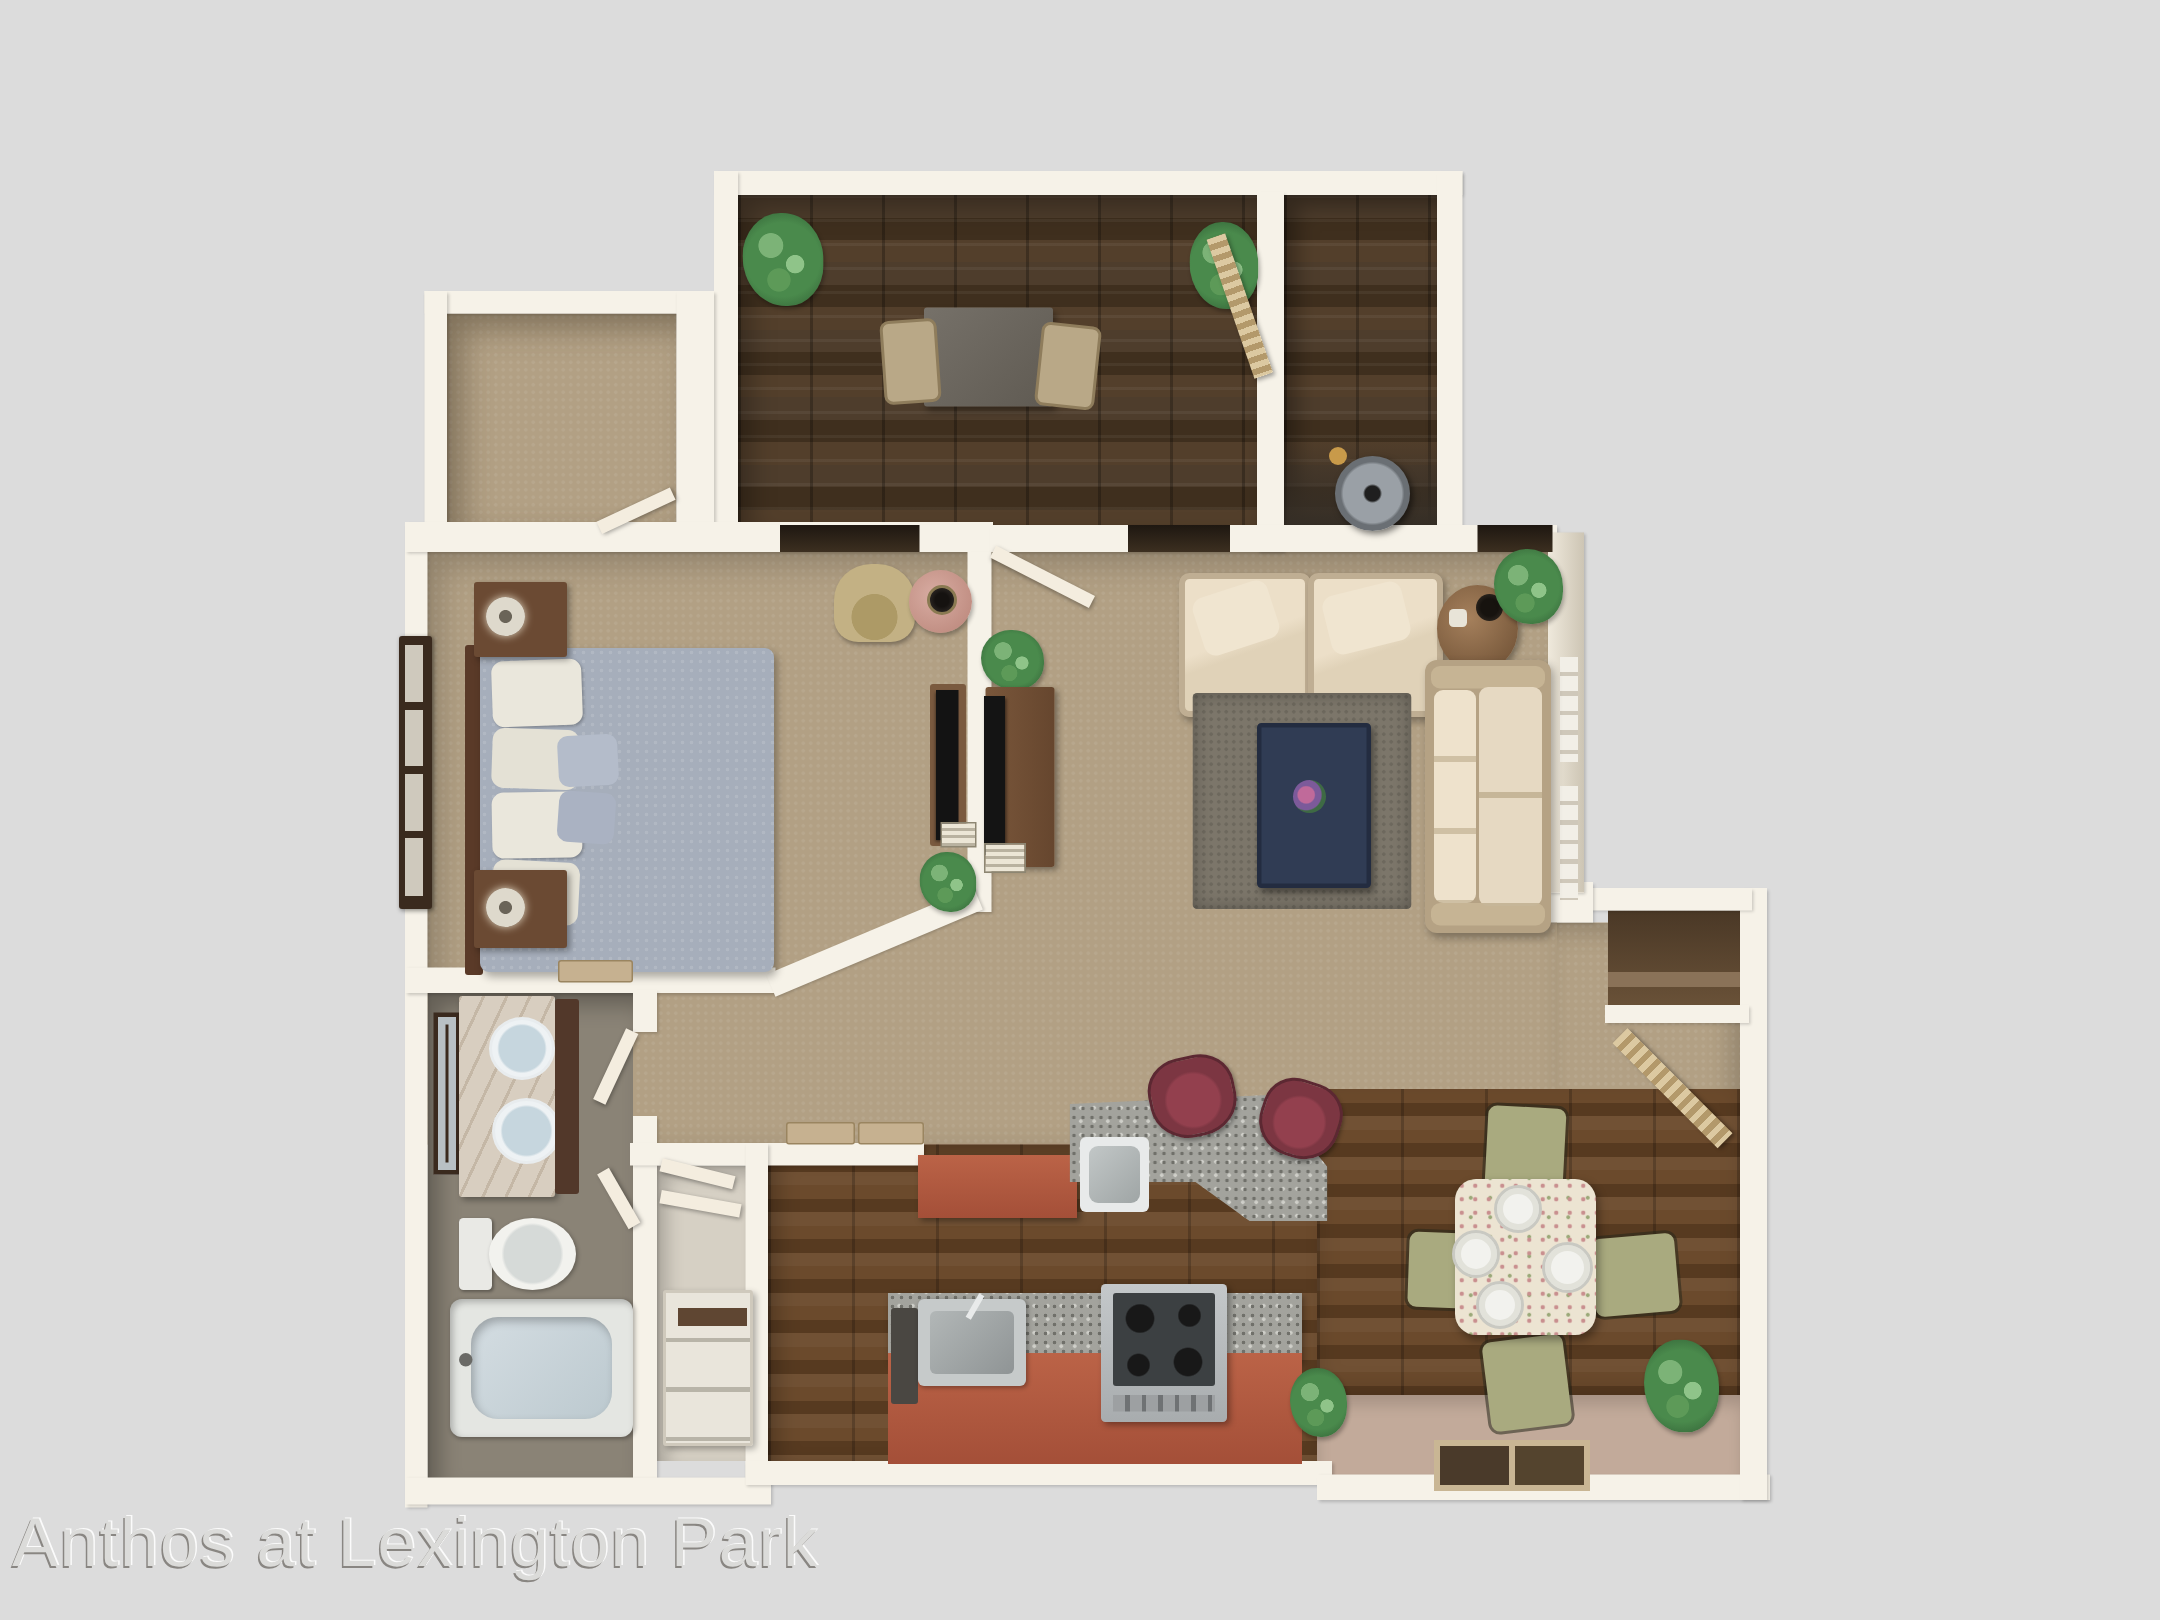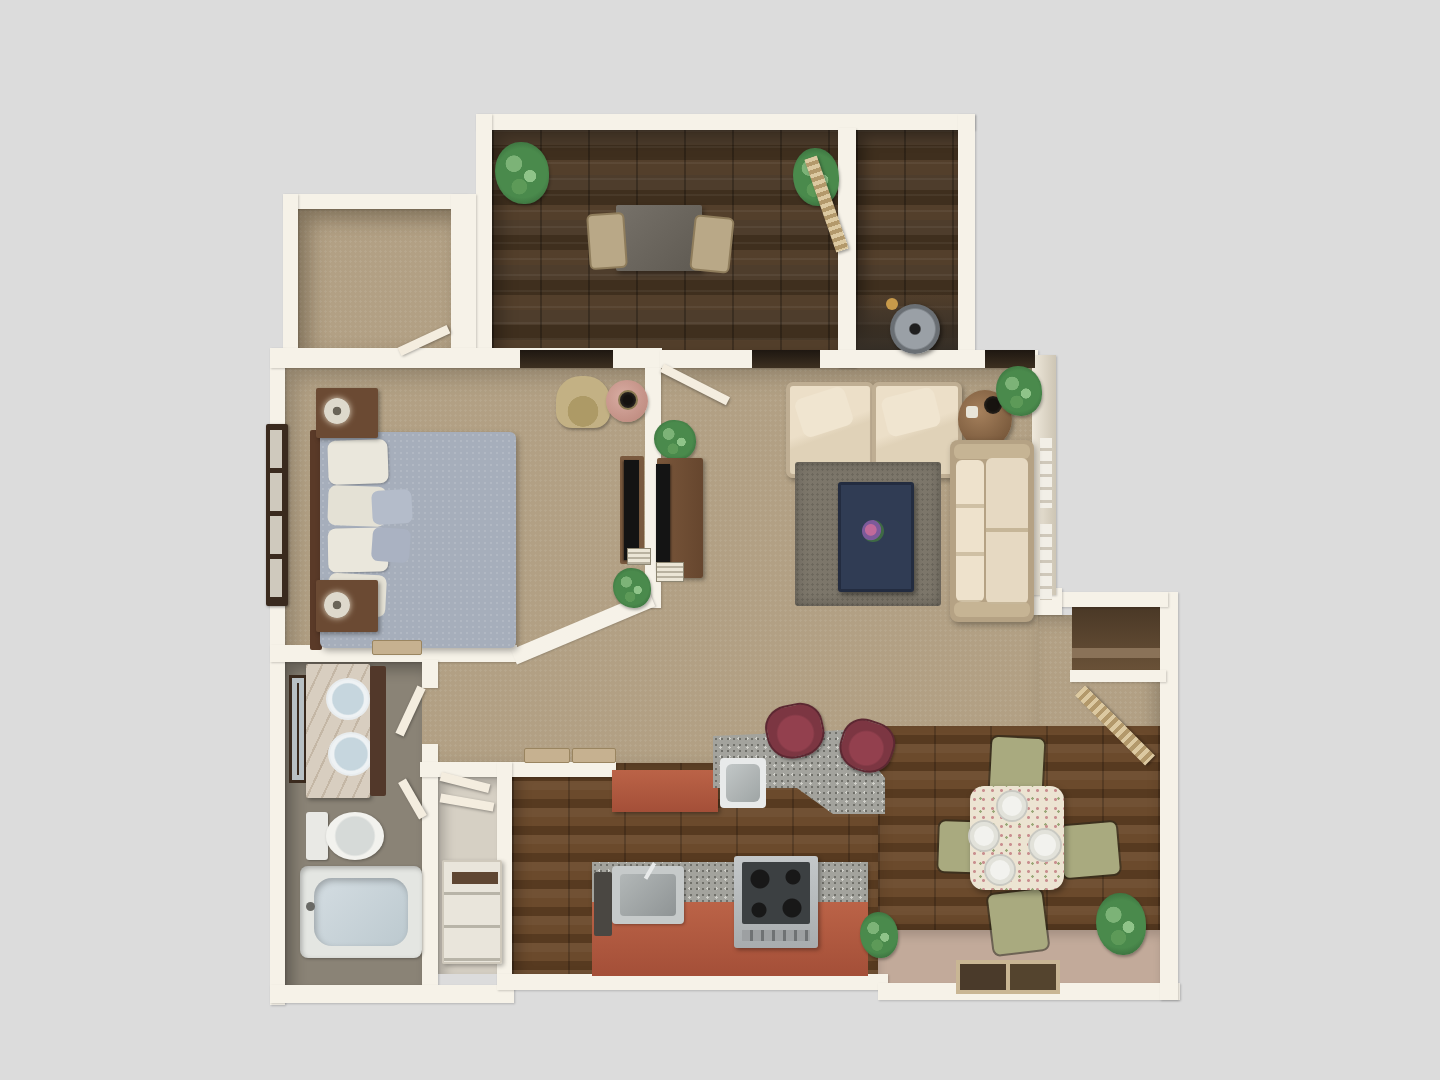--- a/index.html
+++ b/index.html
@@ -201,6 +201,7 @@
   <div class="louver" style="left:820px;top:155px;width:13px;height:98px;transform:rotate(-19deg)"></div>
   <div class="louver" style="left:1108px;top:676px;width:14px;height:99px;transform:rotate(-45deg)"></div>
 
+  <div id="watermark">Anthos at Lexington Park</div>
 </div>
 
 </body></html>

